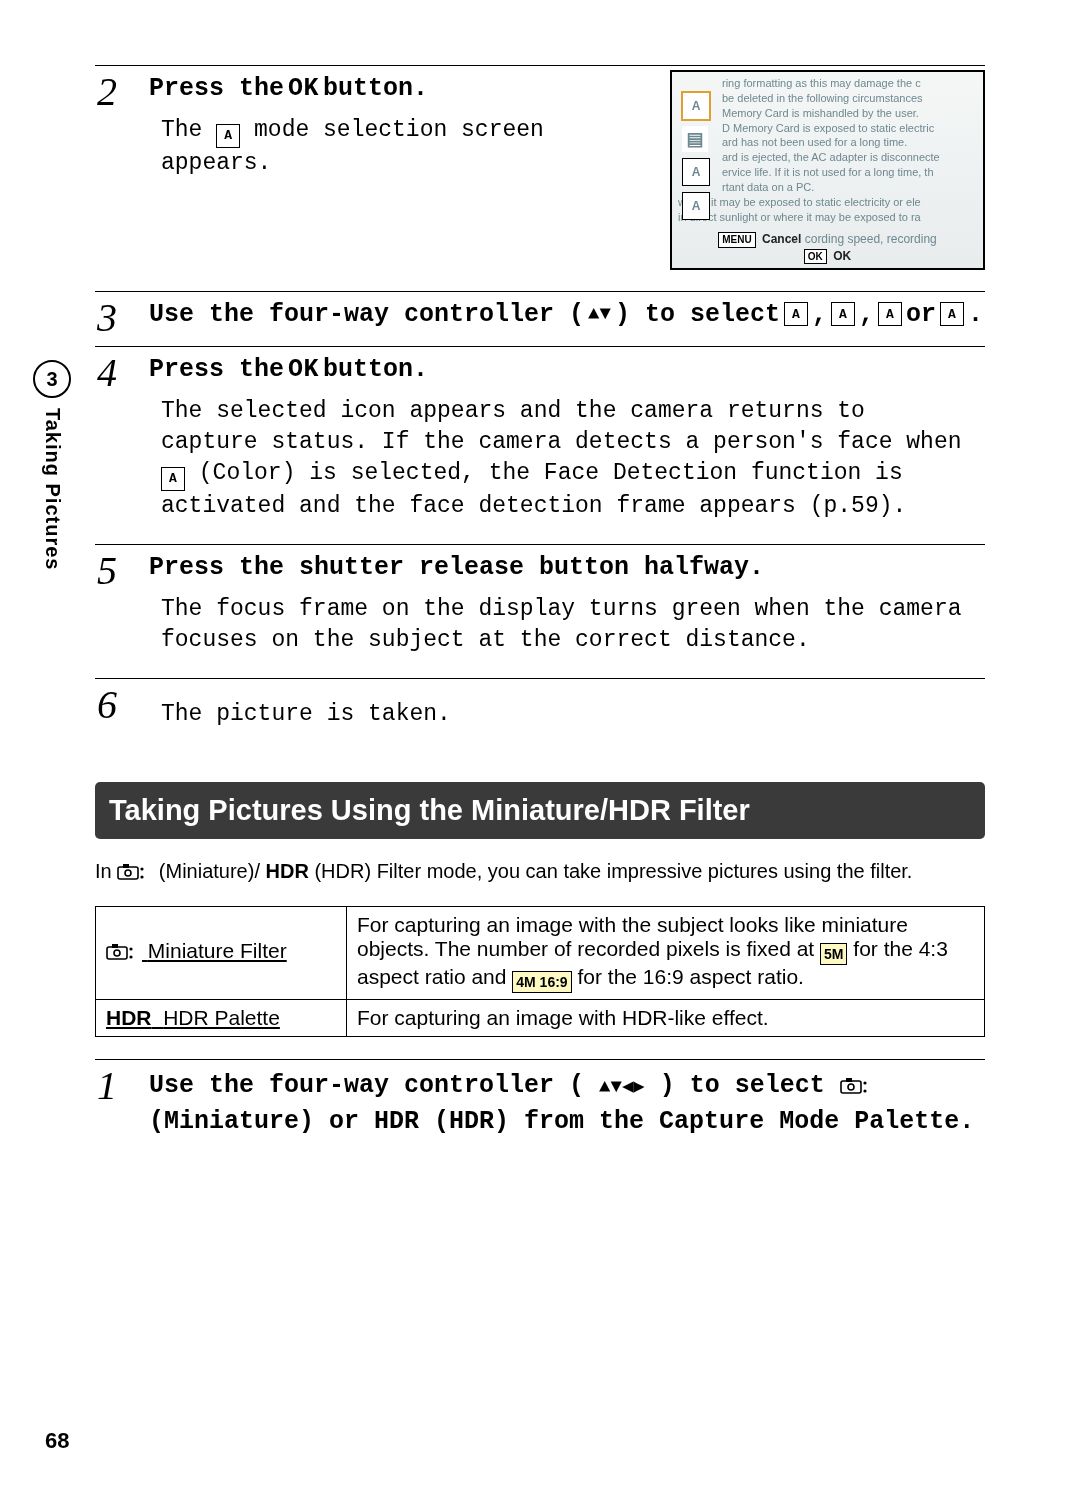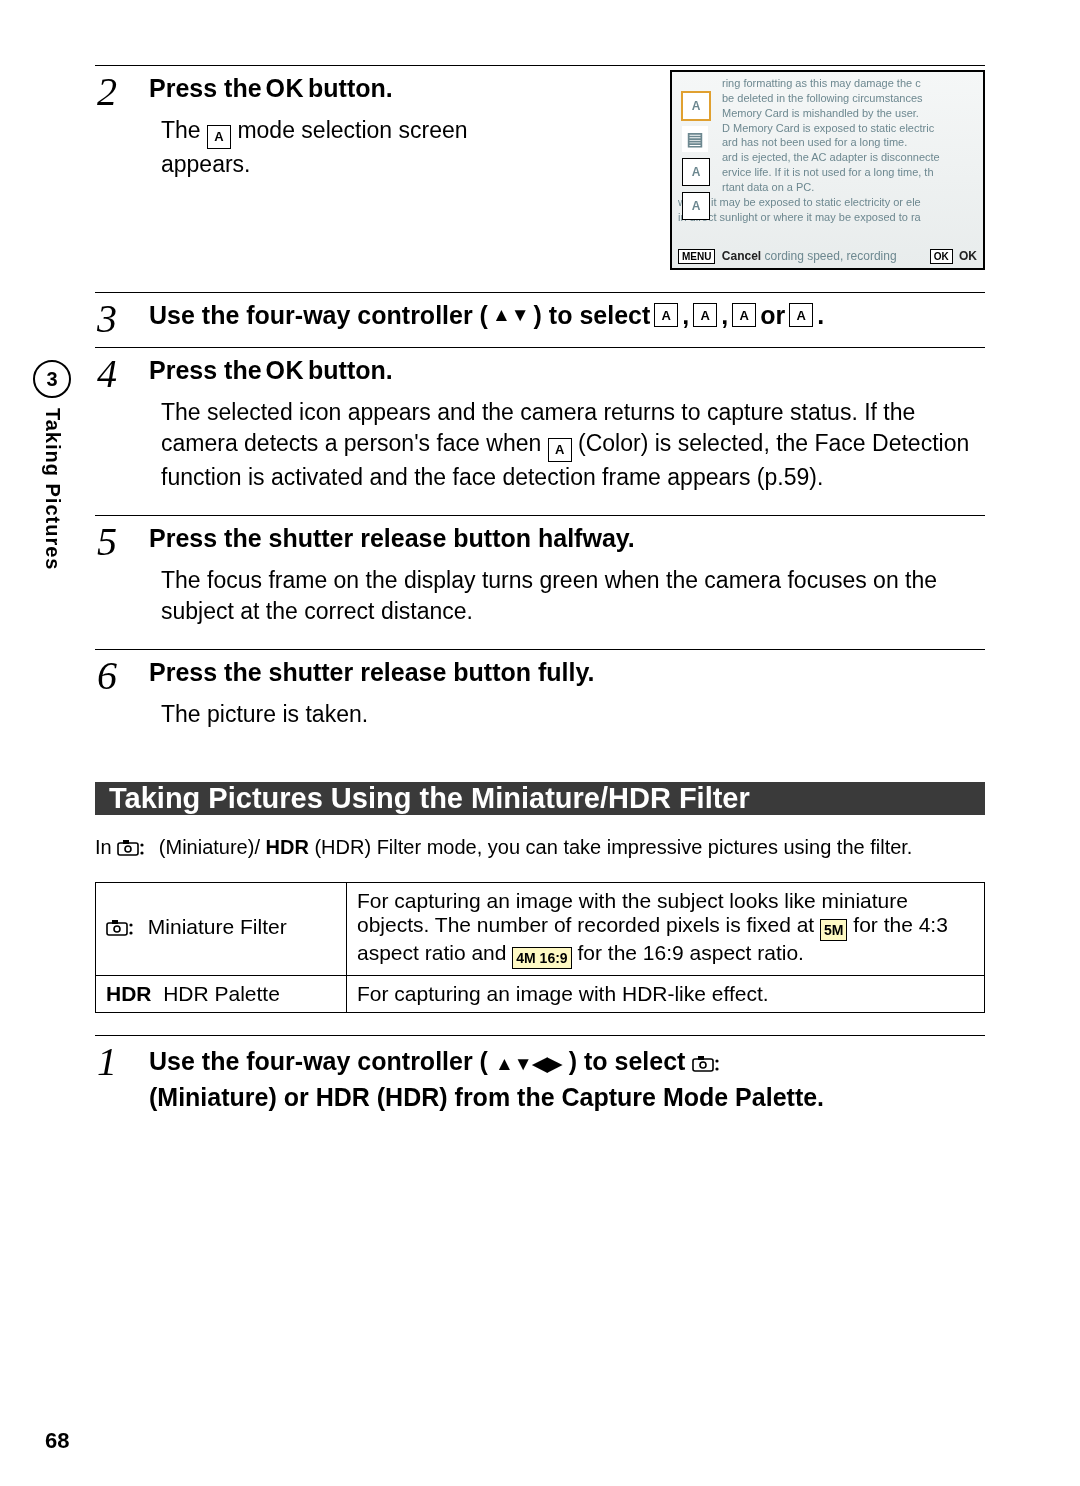--- a/index.html
+++ b/index.html
@@ -65,6 +65,7 @@
   }
   .step .body {
     flex: 1;
+    font-family: Liberation Mono, monospace;
   }
   .step .heading {
     font-size: 25px;

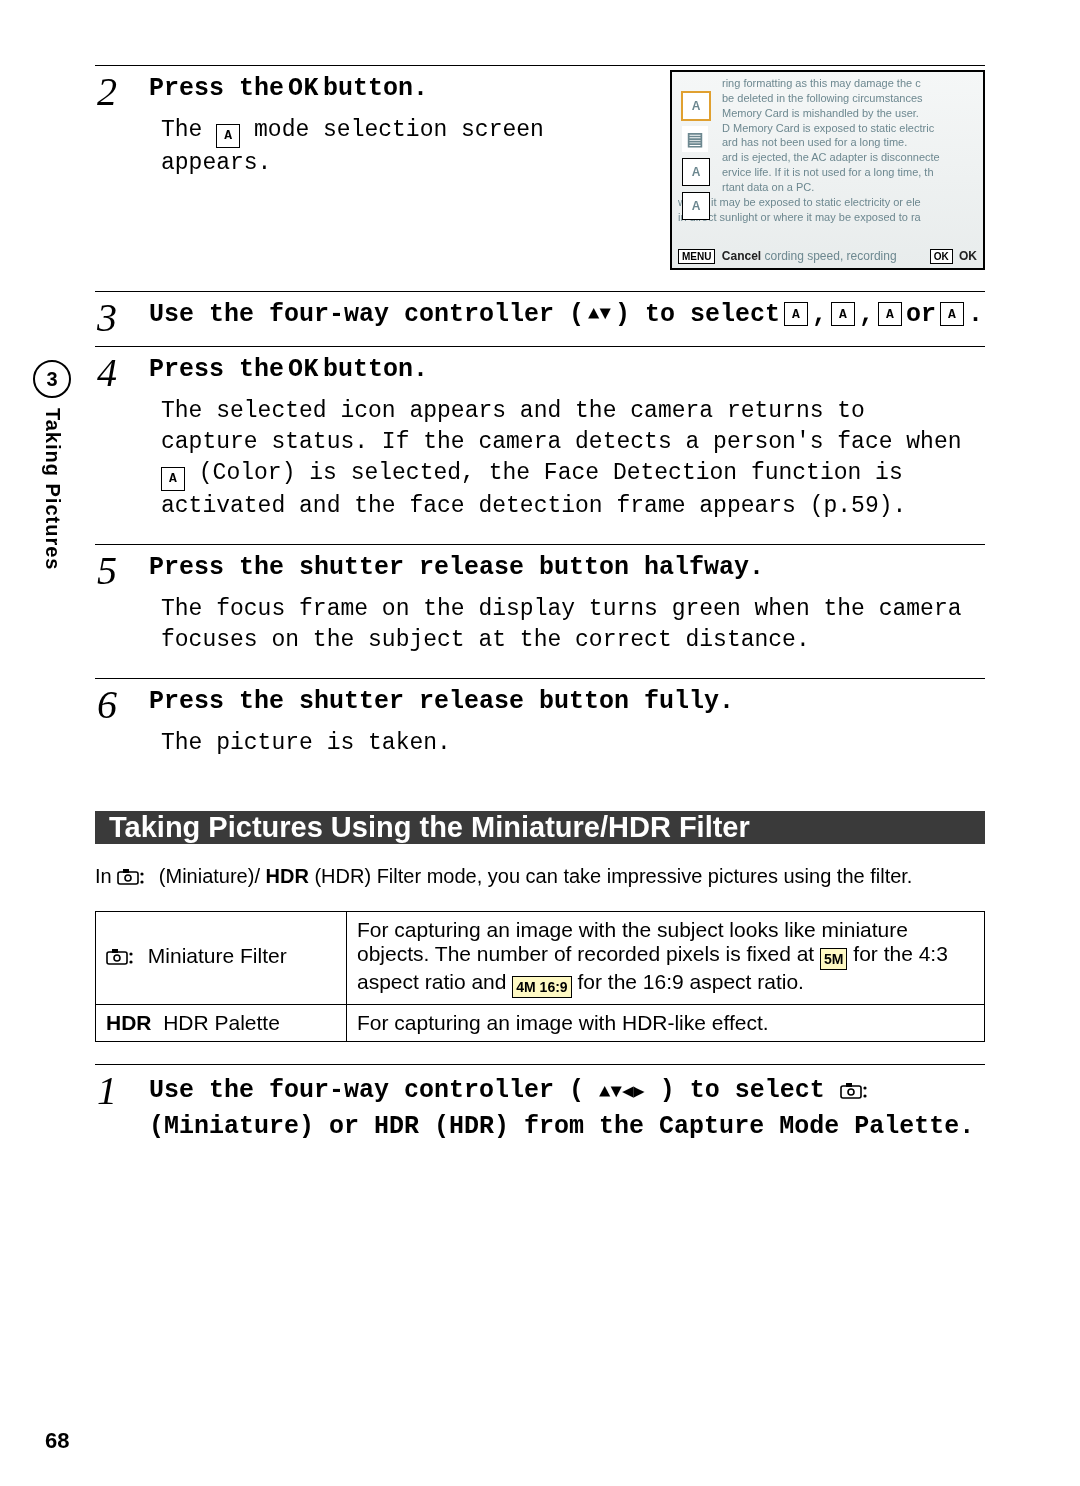--- a/index.html
+++ b/index.html
@@ -135,6 +135,7 @@
     align-items: center;
     font-size: 12px;
     color: #222;
+    flex-direction: column;
   }
   .lcd .menu-box, .lcd .ok-box {
     display: inline-block;

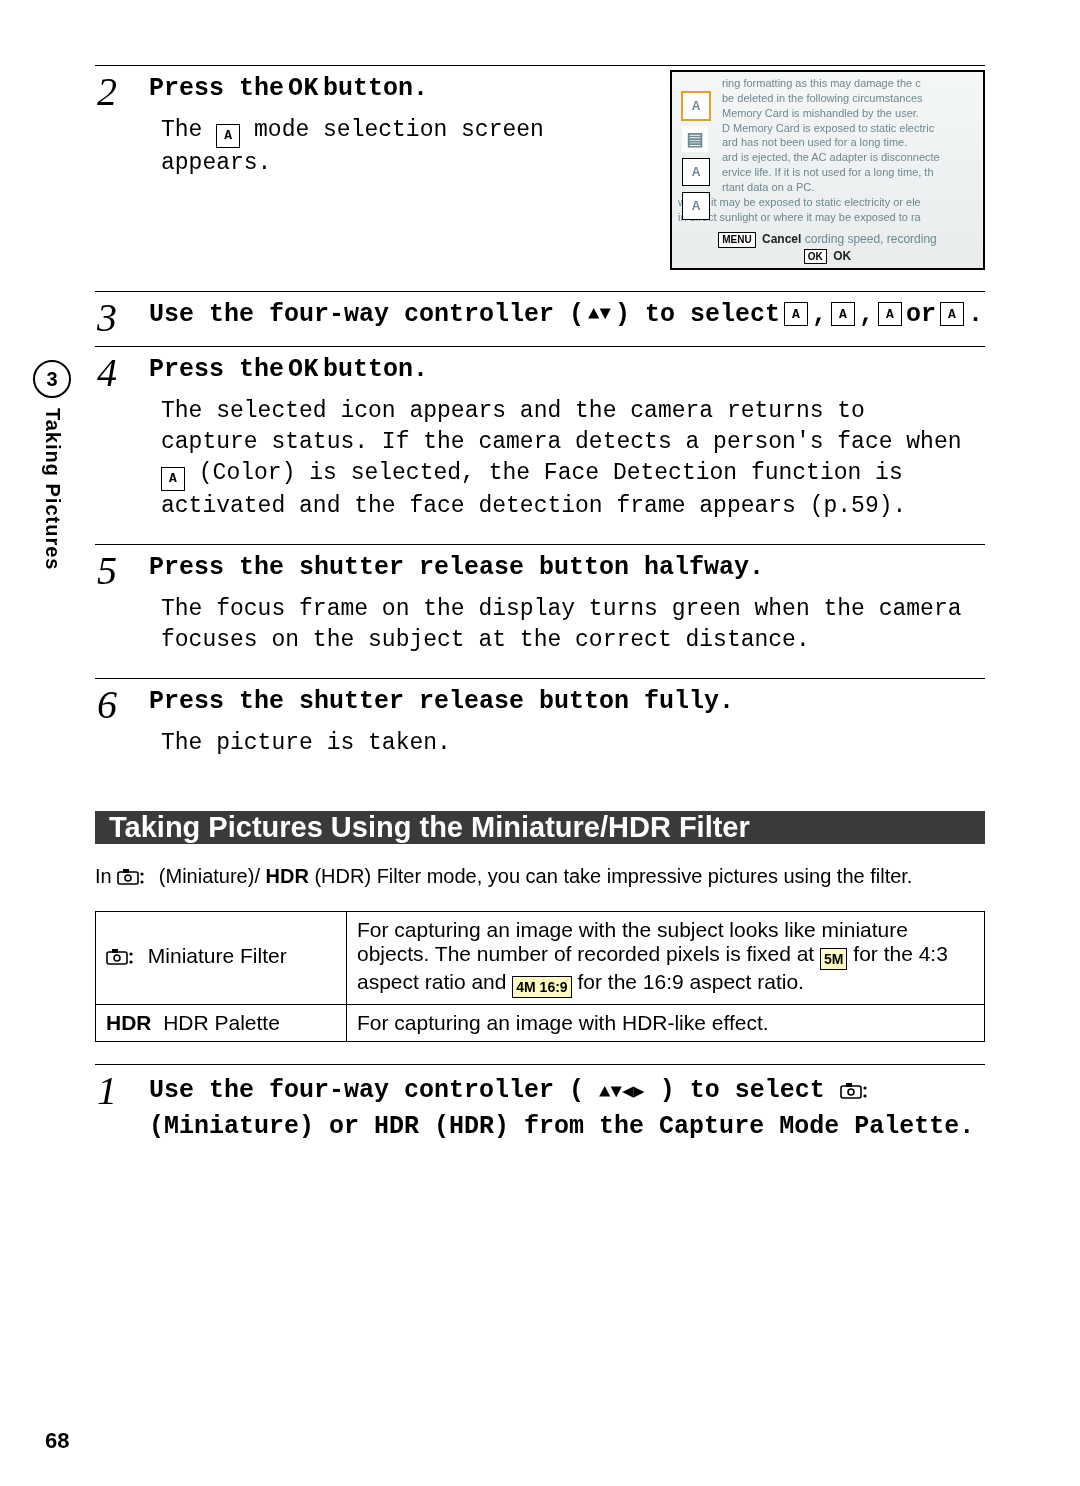--- a/index.html
+++ b/index.html
@@ -329,7 +329,6 @@
   <div class="step">
     <div class="num">6</div>
     <div class="body">
-      <p class="heading">Press the shutter release button fully.</p>
       <p class="desc">The picture is taken.</p>
     </div>
   </div>

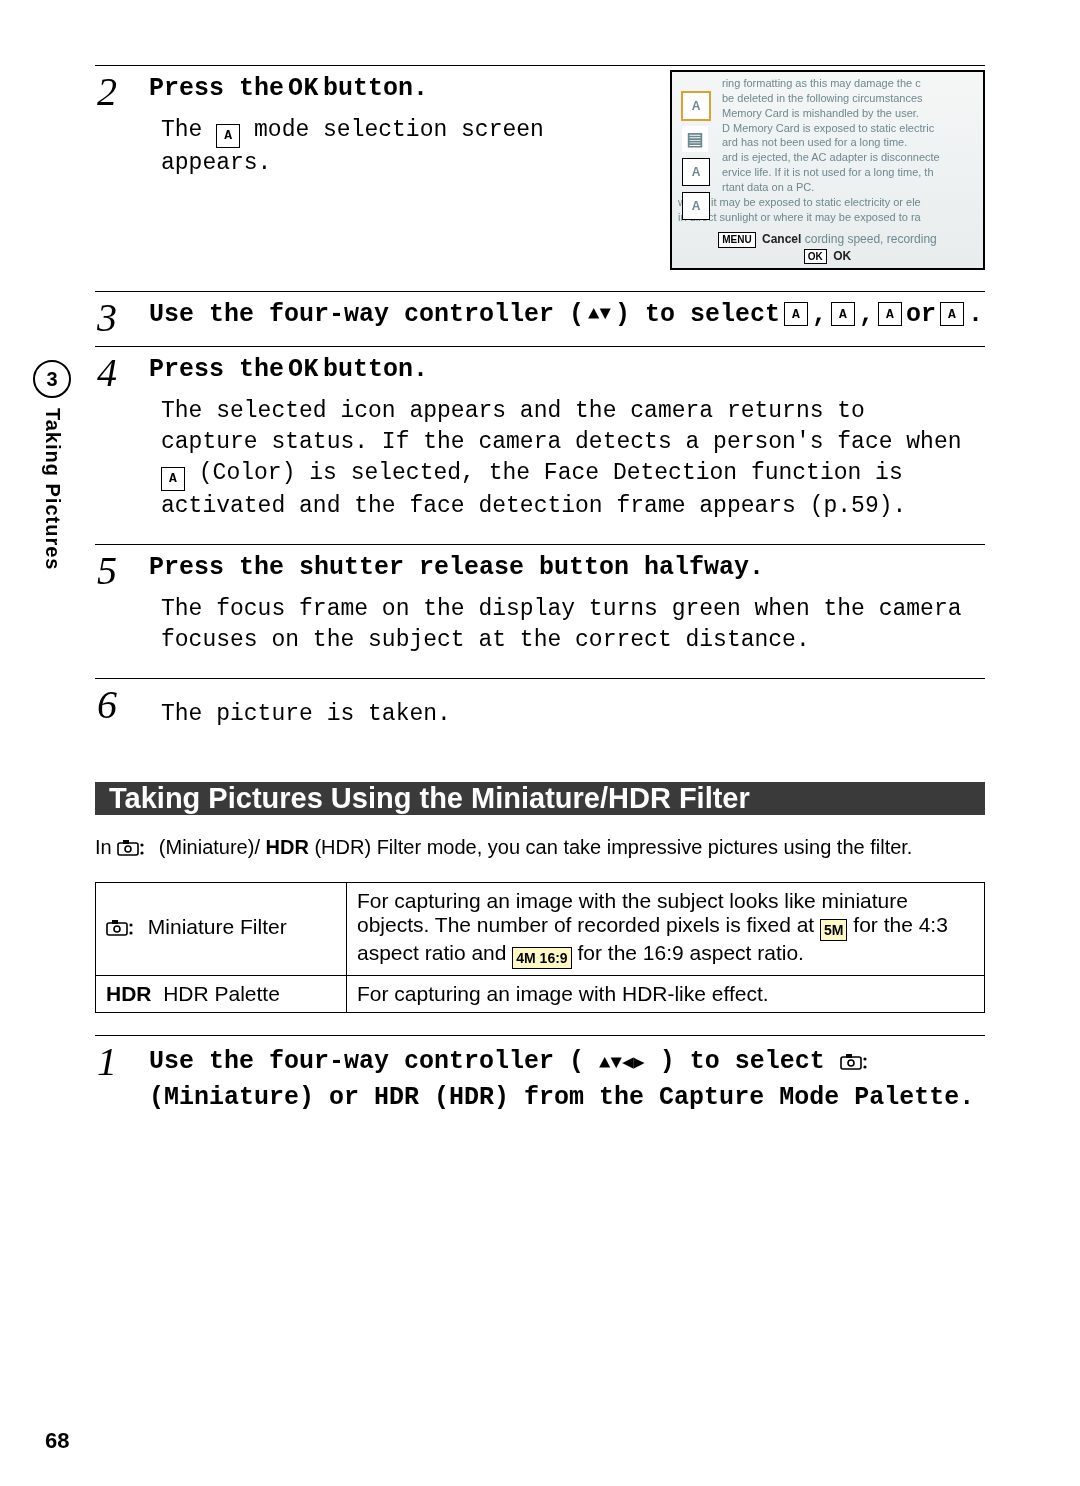--- a/index.html
+++ b/index.html
@@ -184,8 +184,8 @@
     color: #fff;
     font-size: 29px;
     font-weight: bold;
-    padding: 0 14px;
-    border-radius: 0;
+    padding: 12px 14px;
+    border-radius: 5px;
   }
   .intro {
     font-size: 20px;

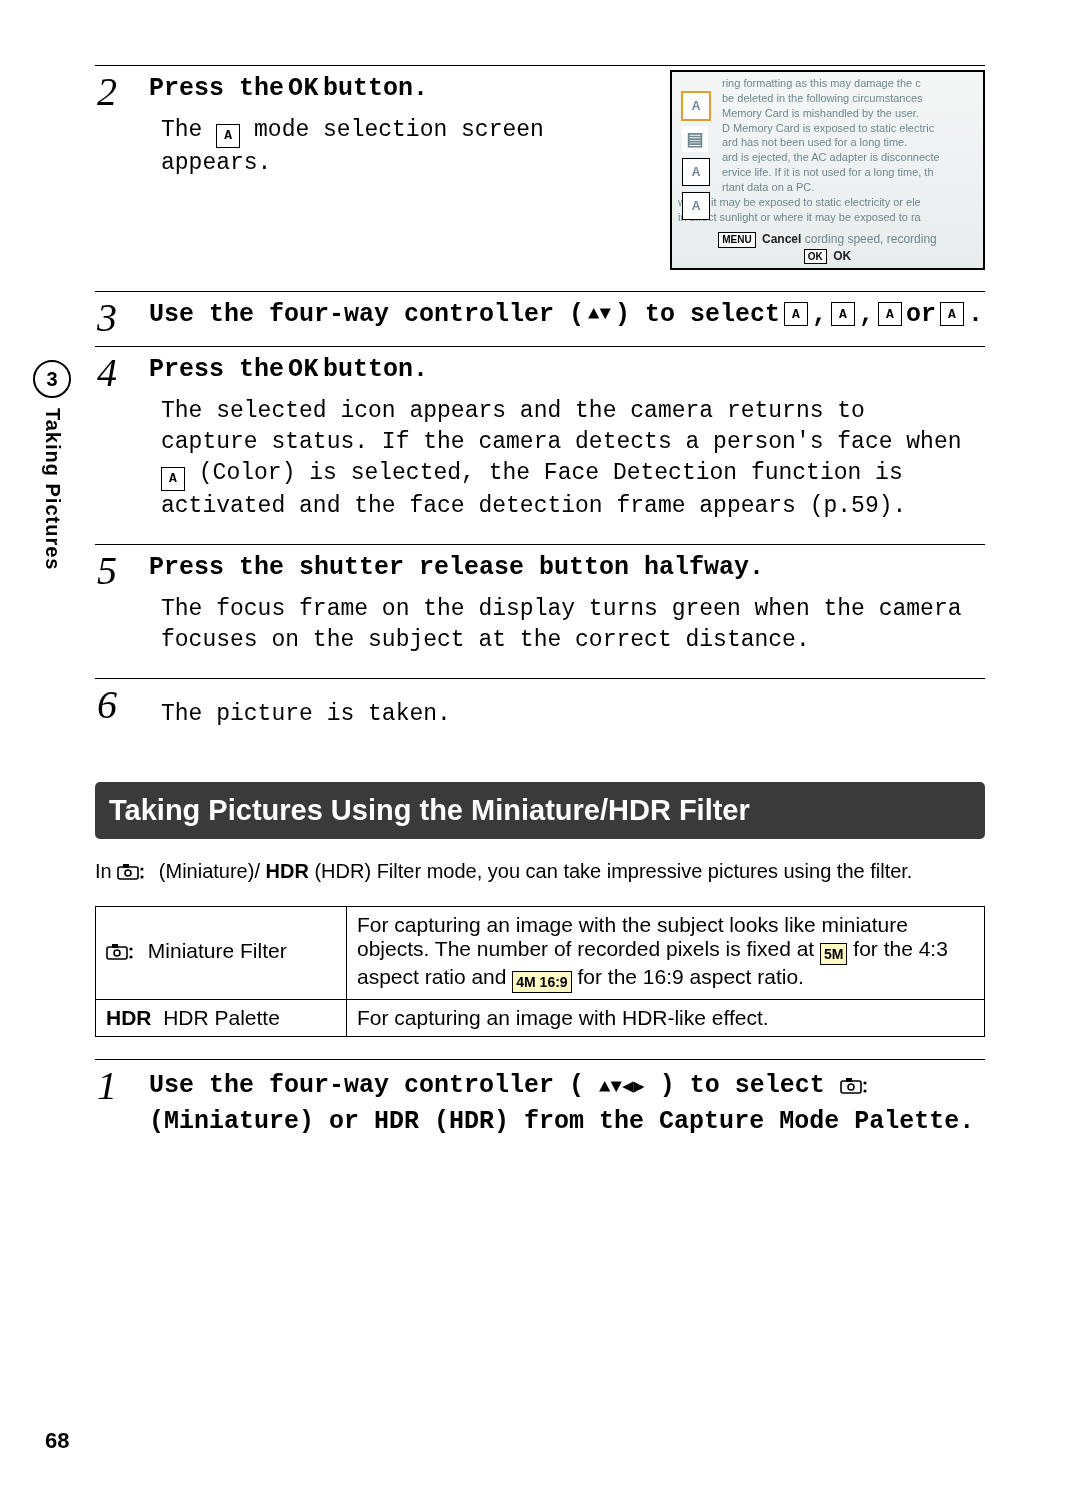--- a/index.html
+++ b/index.html
@@ -206,6 +206,7 @@
   table.filters td.first {
     width: 230px;
     white-space: nowrap;
+    text-decoration: underline;
   }
   .hdr-bold { font-weight: bold; }
   .camera-icon {

